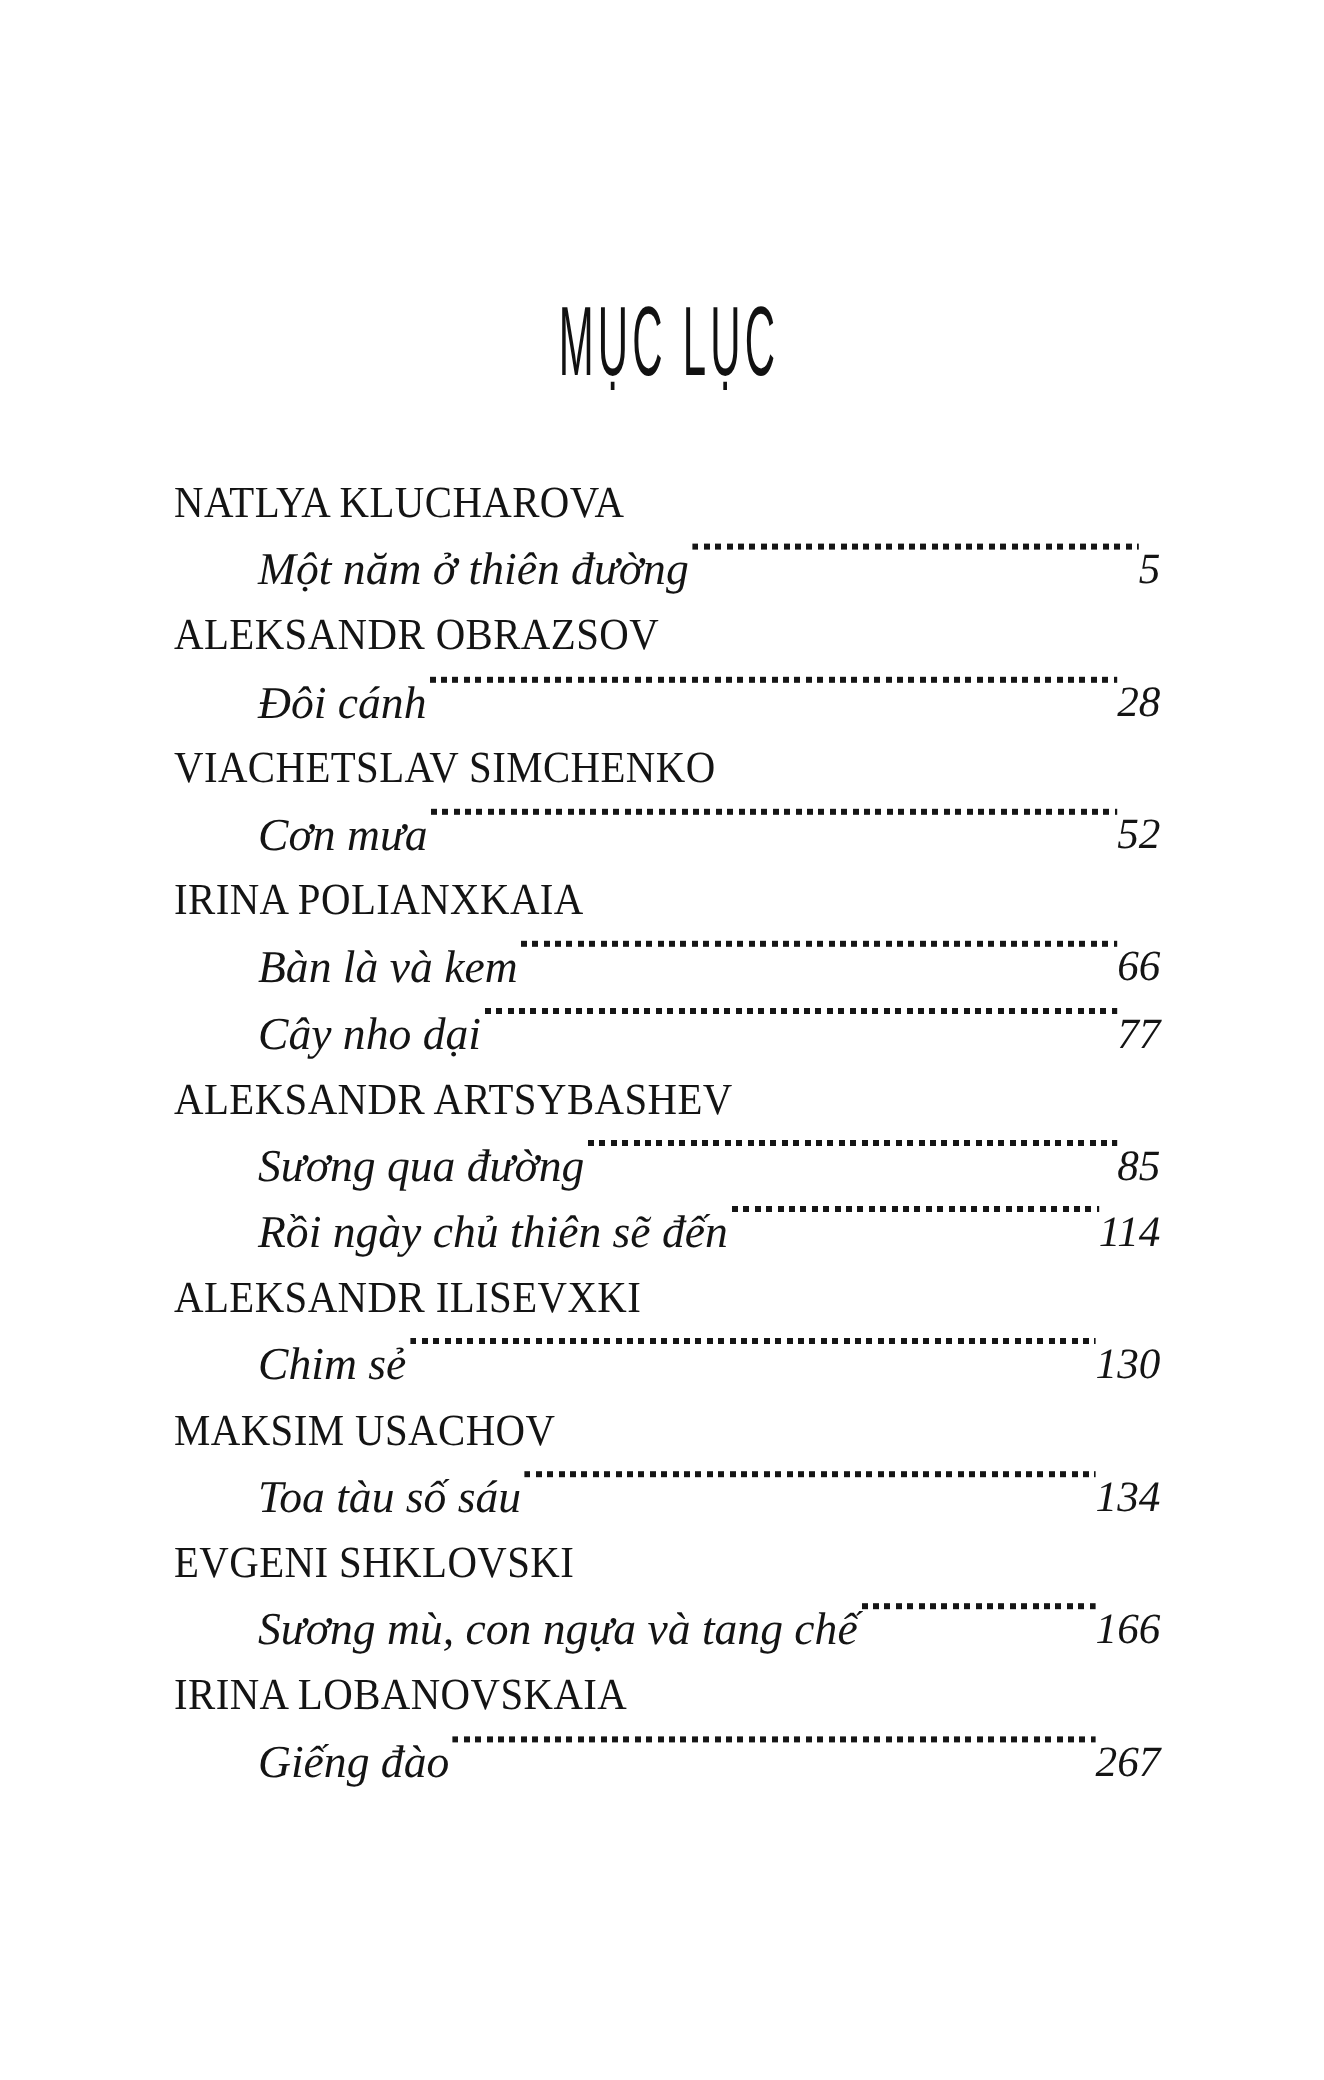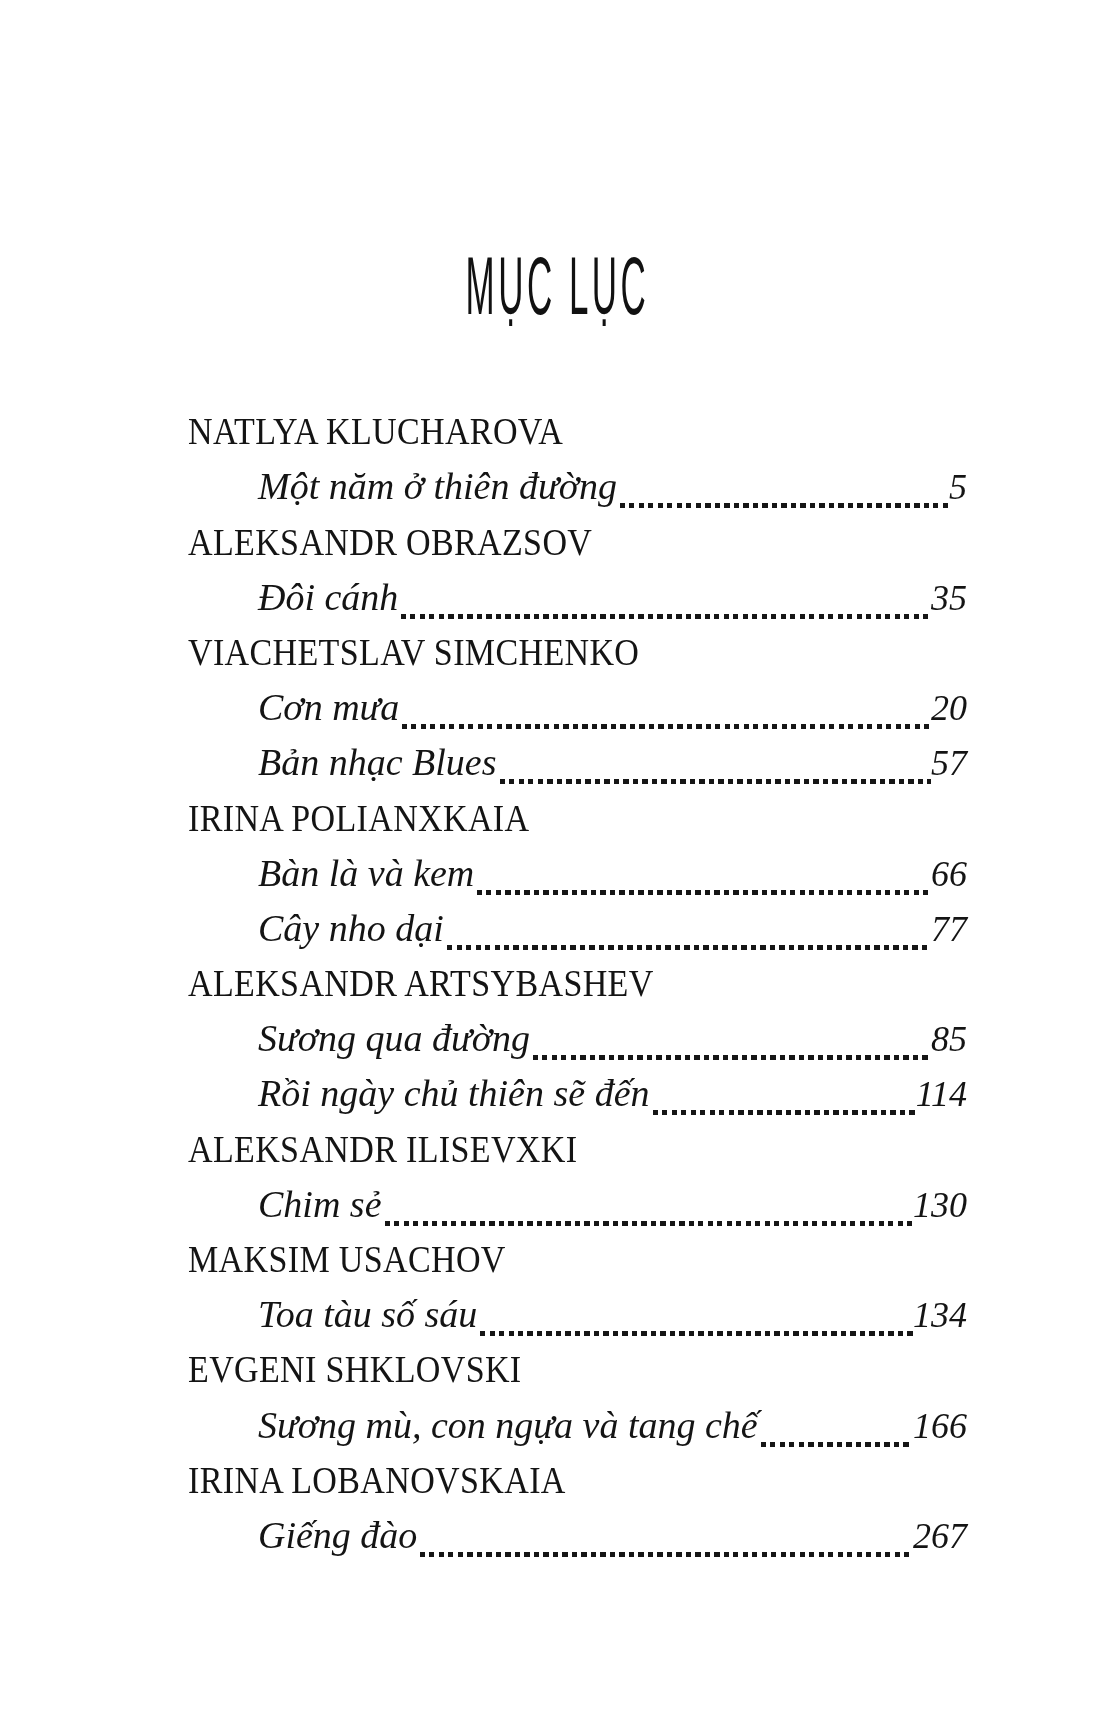--- a/index.html
+++ b/index.html
@@ -41,9 +41,8 @@
   .row {
     height: 55.2px;
     display: flex;
-    align-items: flex-end;
+    align-items: flex-start;
     overflow: visible;
-    margin-left: 43px;
   }
   .author-row .author-name {
     display: inline-block;

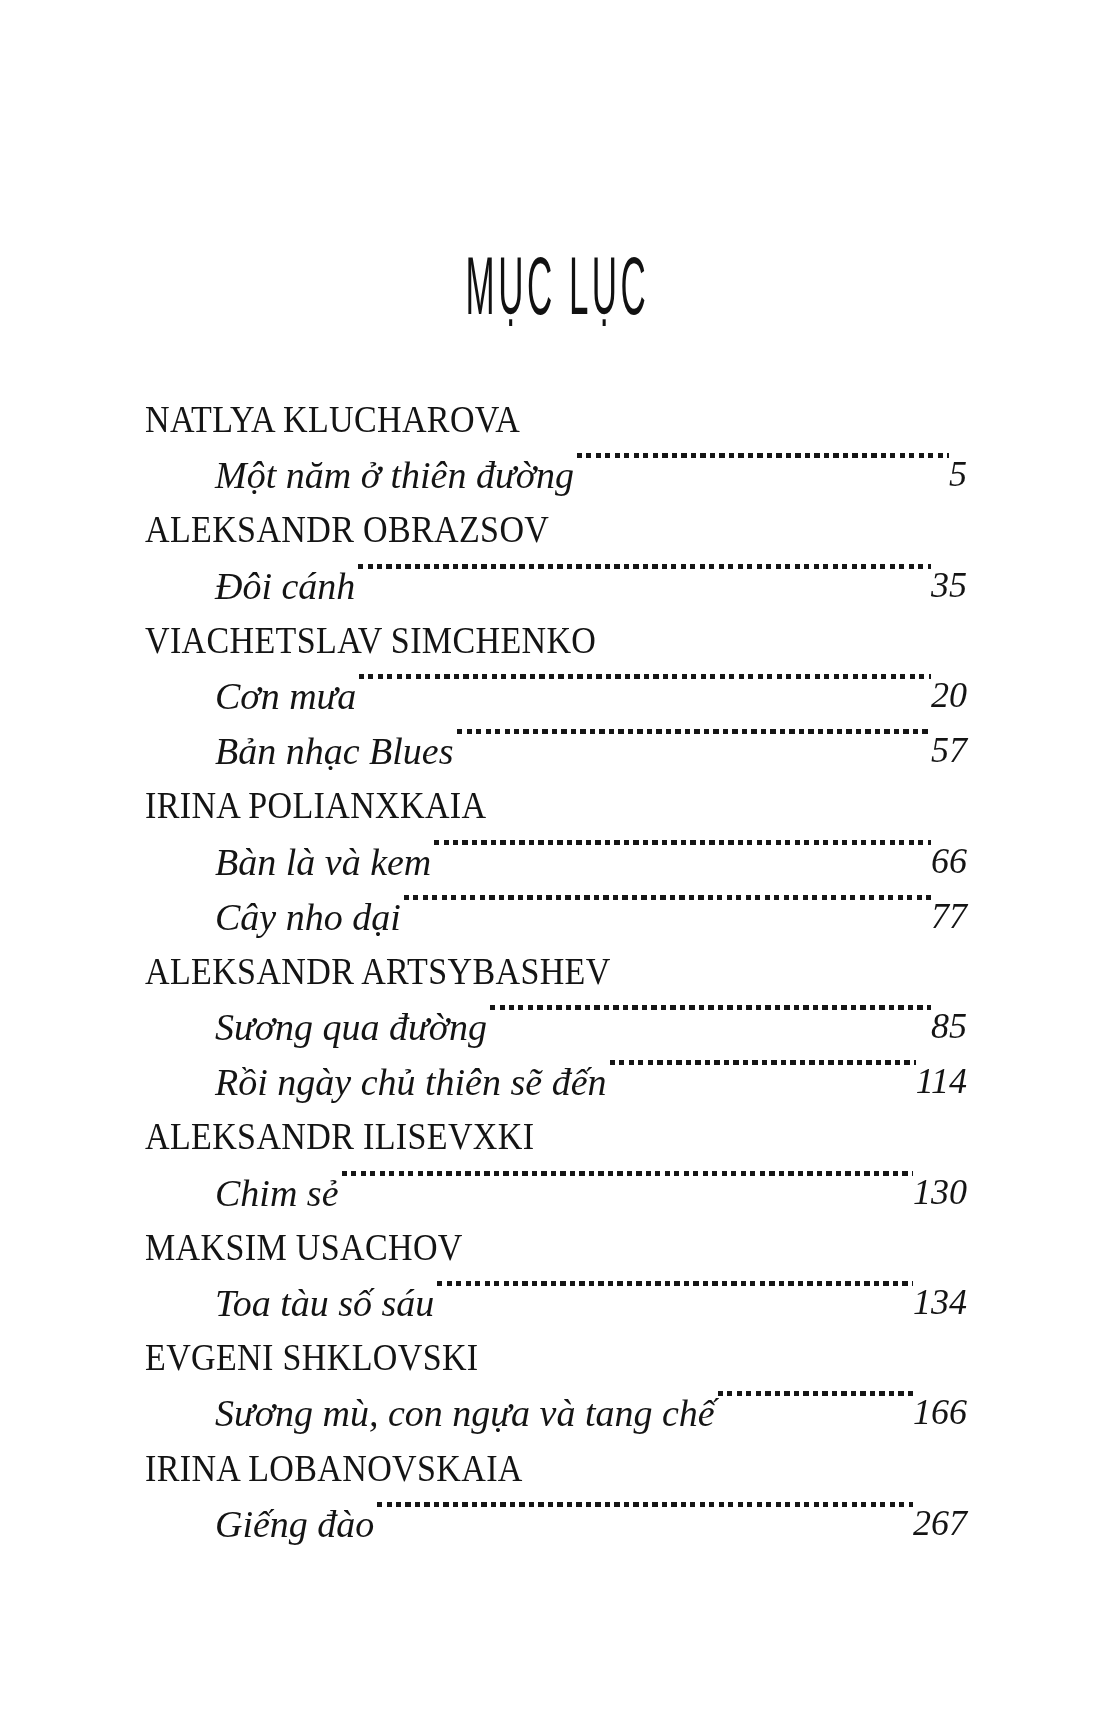--- a/index.html
+++ b/index.html
@@ -98,7 +98,7 @@
       <div class="row work-row">
     <span class="work-title">Đôi cánh</span>
     <span class="leader"></span>
-    <span class="page-num">35</span>
+    <span class="page-num">28</span>
   </div>
       <div class="row author-row">
     <span class="author-name">VIACHETSLAV SIMCHENKO</span>

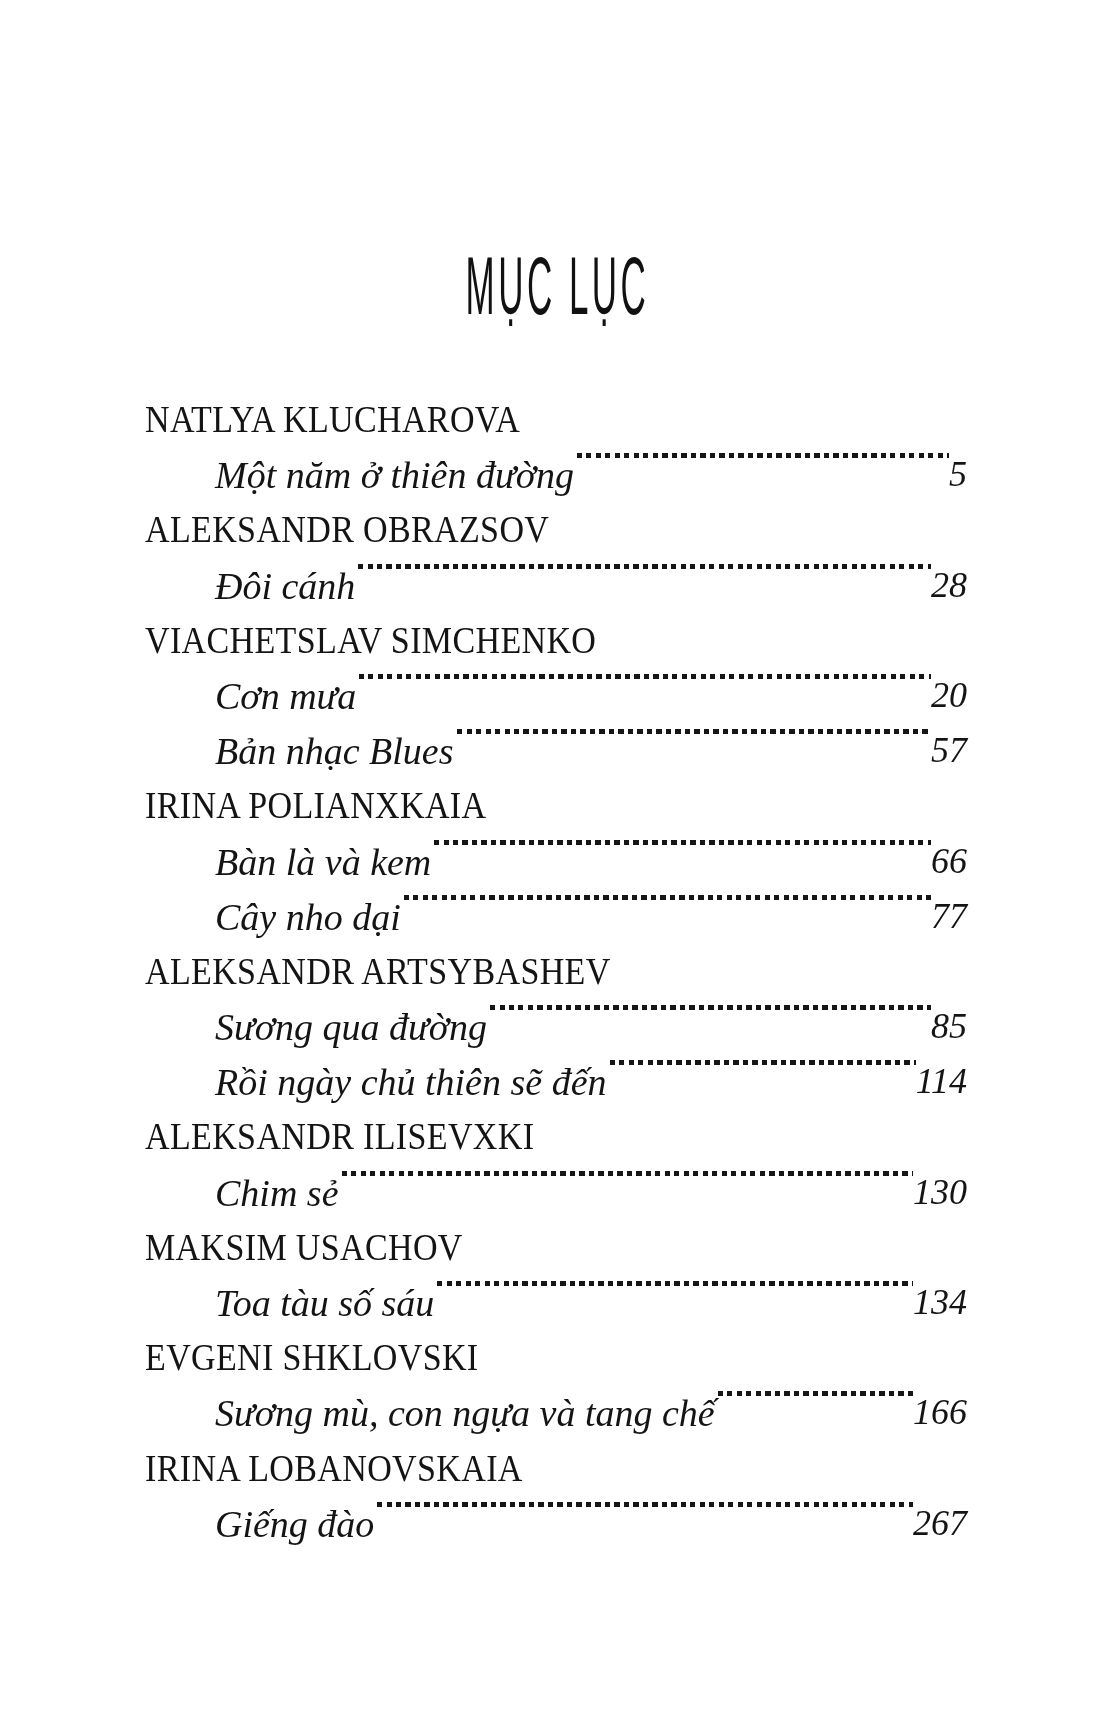--- a/index.html
+++ b/index.html
@@ -106,7 +106,7 @@
       <div class="row work-row">
     <span class="work-title">Cơn mưa</span>
     <span class="leader"></span>
-    <span class="page-num">20</span>
+    <span class="page-num">52</span>
   </div>
       <div class="row work-row">
     <span class="work-title">Bản nhạc Blues</span>

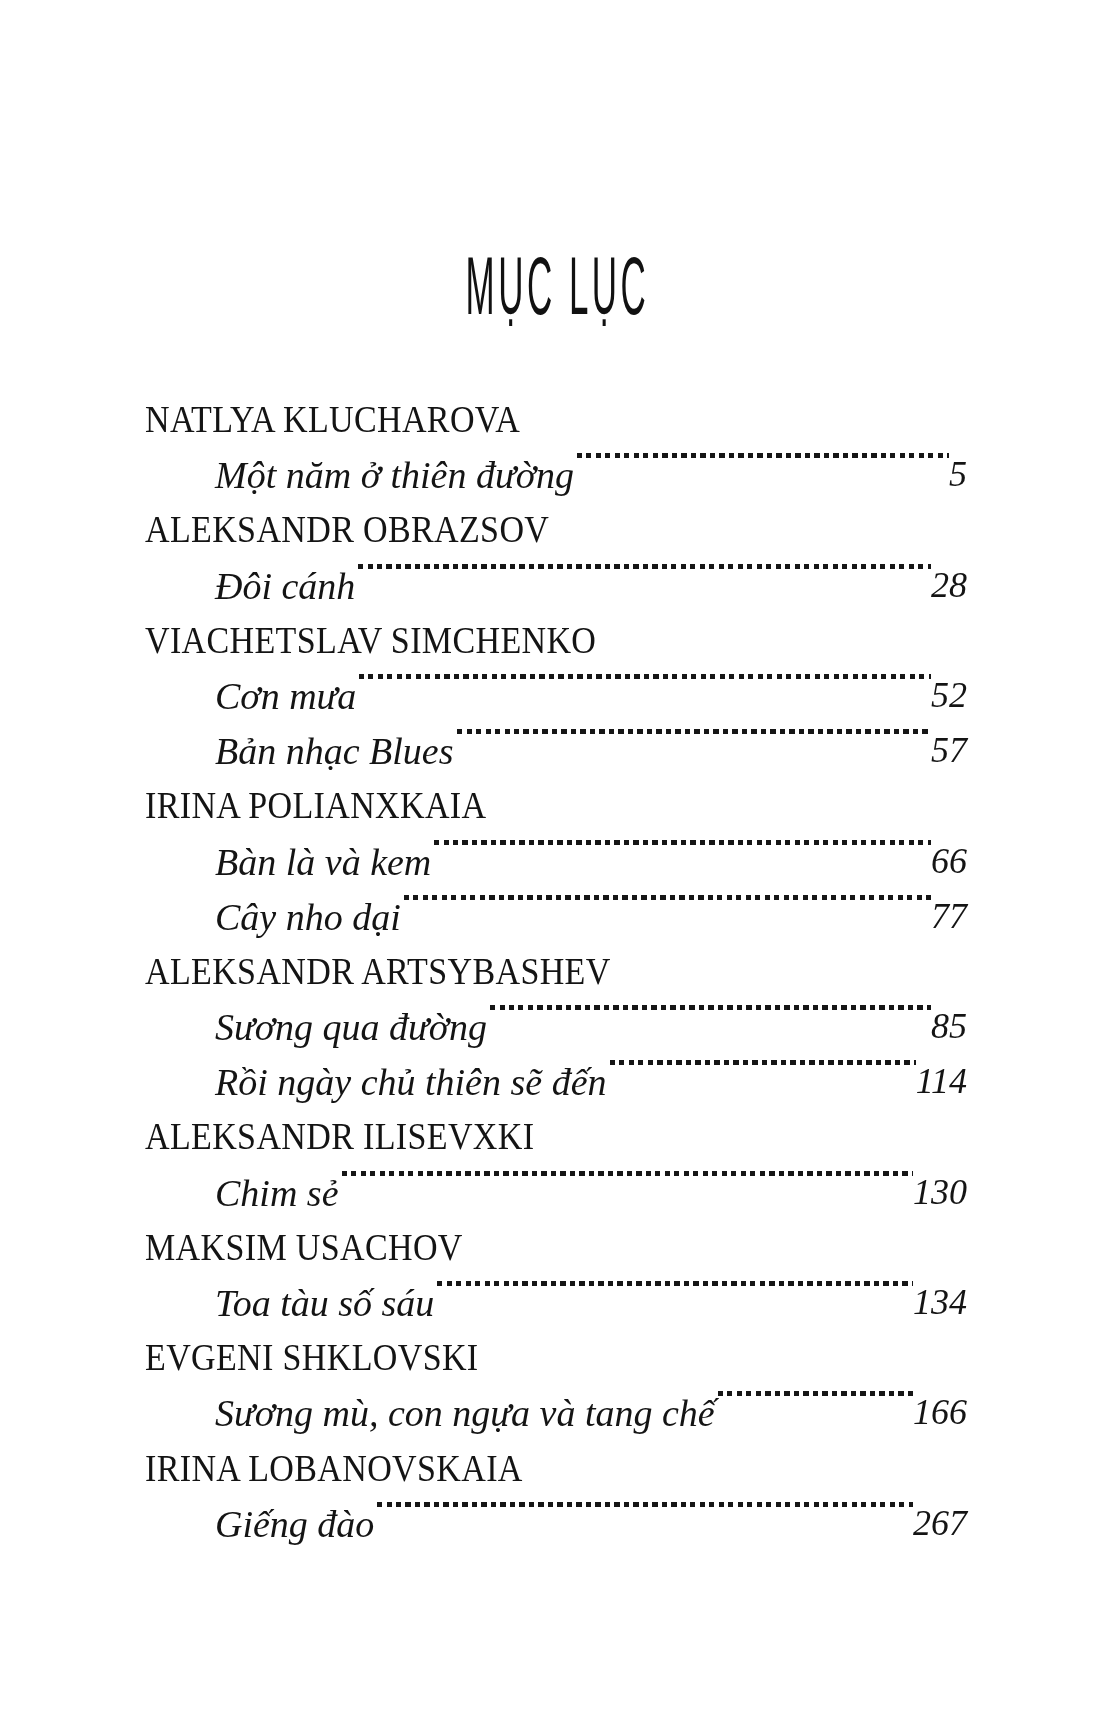--- a/index.html
+++ b/index.html
@@ -108,11 +108,6 @@
     <span class="leader"></span>
     <span class="page-num">52</span>
   </div>
-      <div class="row work-row">
-    <span class="work-title">Bản nhạc Blues</span>
-    <span class="leader"></span>
-    <span class="page-num">57</span>
-  </div>
       <div class="row author-row">
     <span class="author-name">IRINA POLIANXKAIA</span>
   </div>

